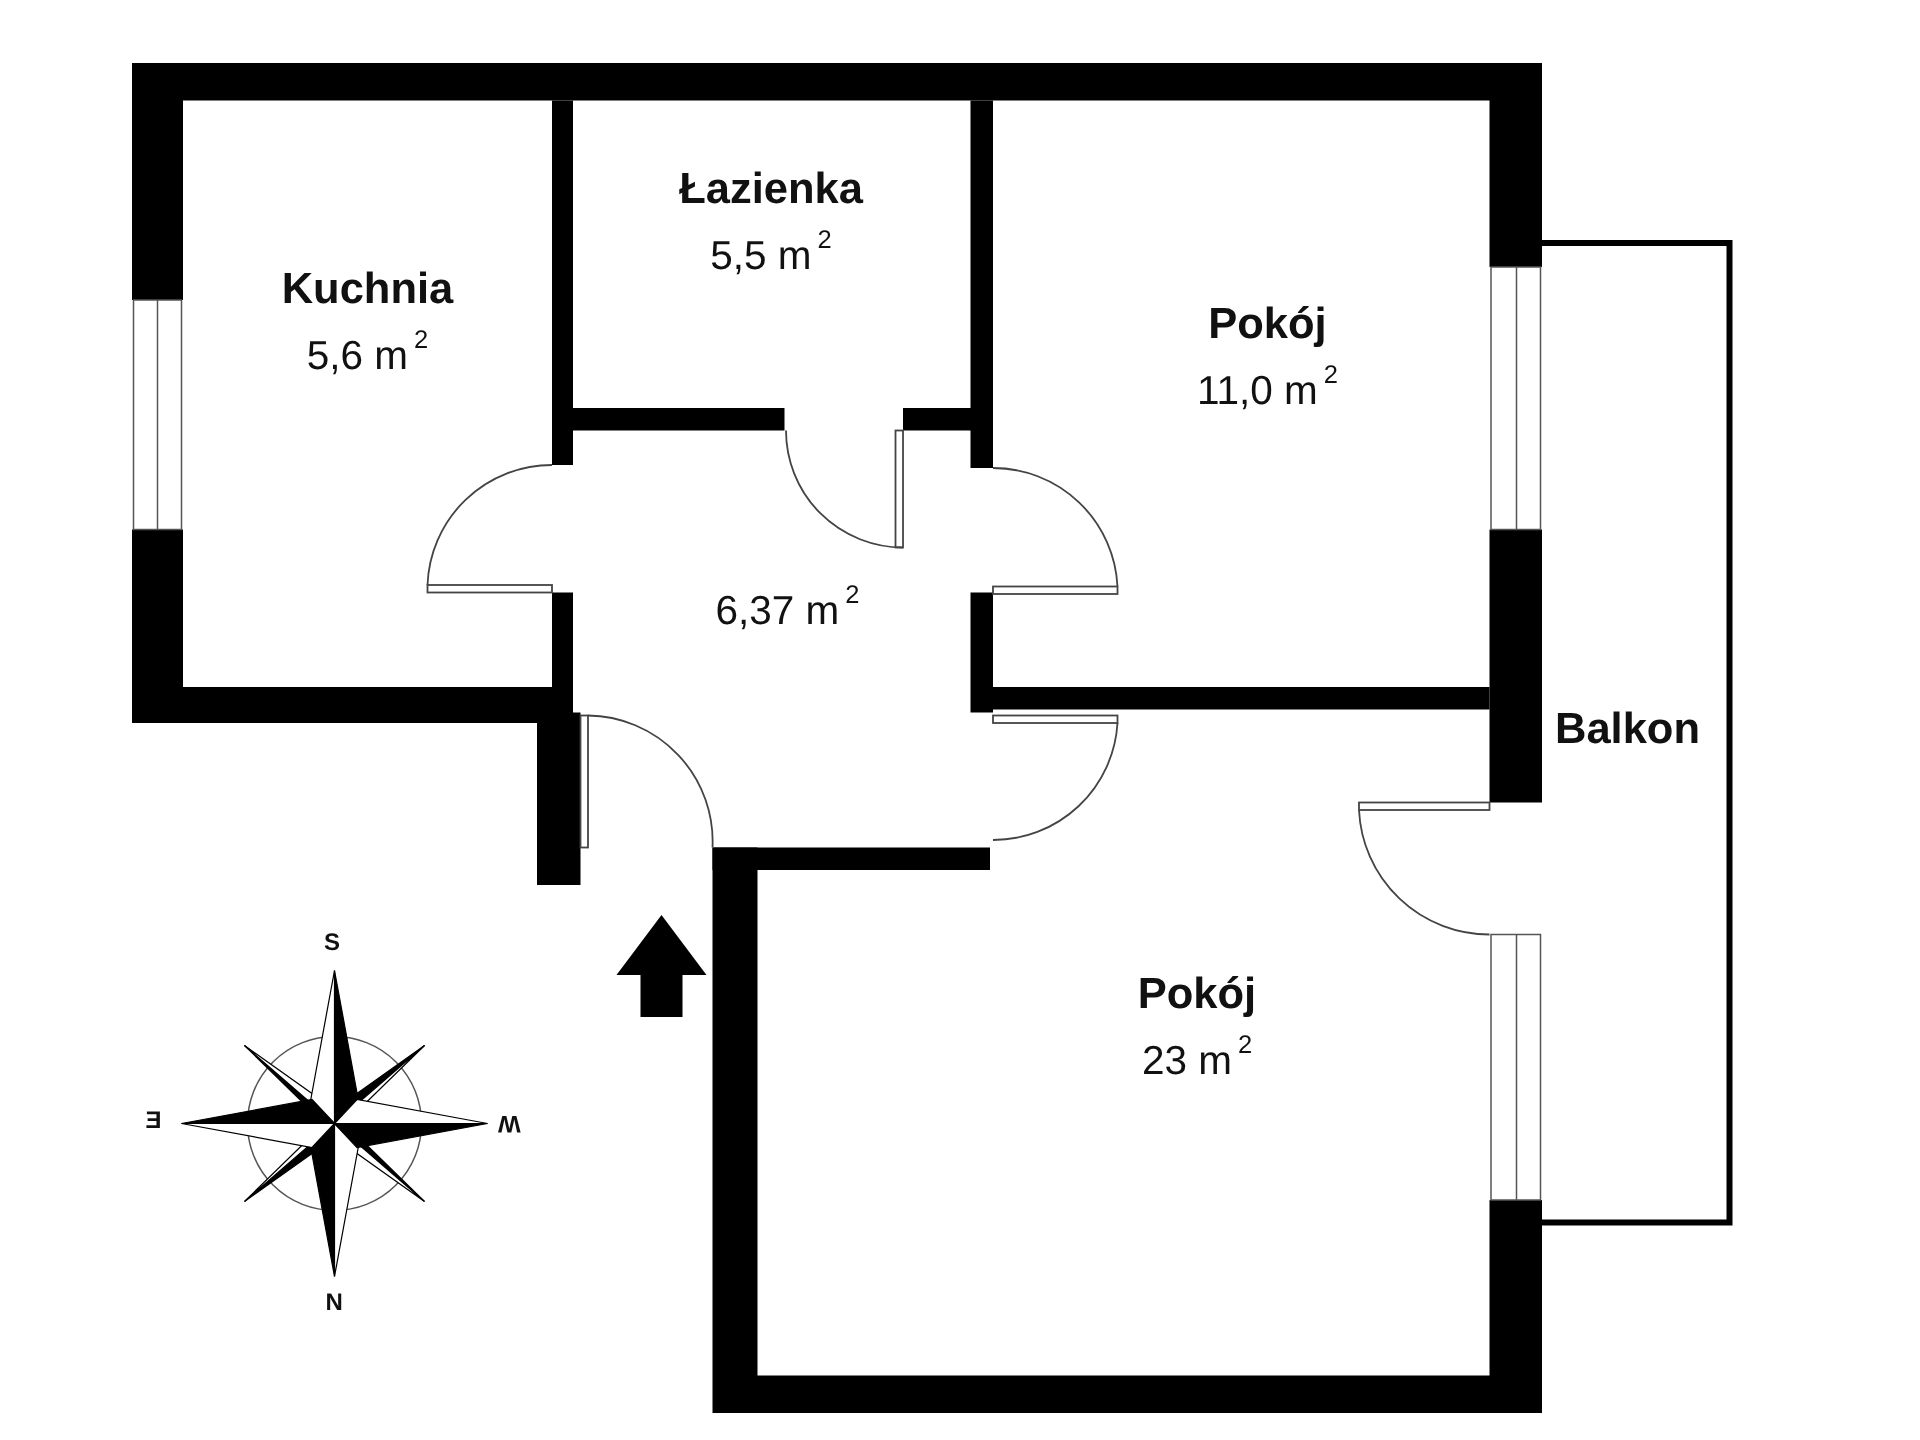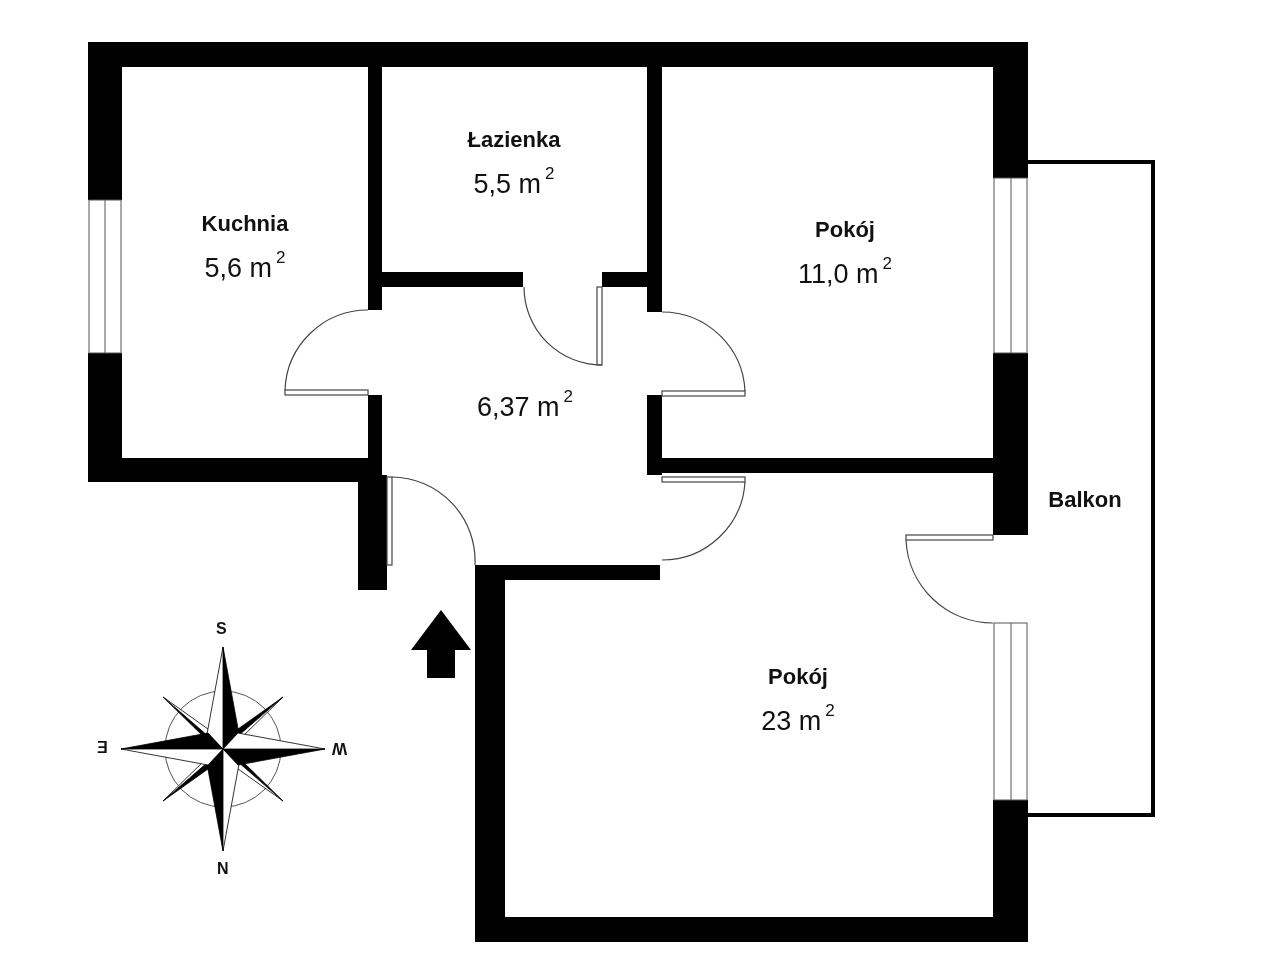--- a/index.html
+++ b/index.html
@@ -6,7 +6,7 @@
   body { width: 1280px; height: 960px; position: relative; overflow: hidden; font-family: "Liberation Sans", "DejaVu Sans", sans-serif; }
   #plan { position: absolute; left: 0; top: 0; }
   .room-label { position: absolute; text-align: center; color: #111; transform: translateX(-50%); white-space: nowrap; }
-  .room-name { font-weight: bold; font-size: 22px; line-height: 34px; margin-top: 14px; }
+  .room-name { font-weight: bold; font-size: 29px; line-height: 34px; }
   .room-area { font-size: 27px; line-height: 34px; }
   .room-area sup { font-size: 17px; vertical-align: 14px; margin-left: 4px; }
   .compass-letter { position: absolute; font-weight: bold; font-size: 16px; color: #111; }

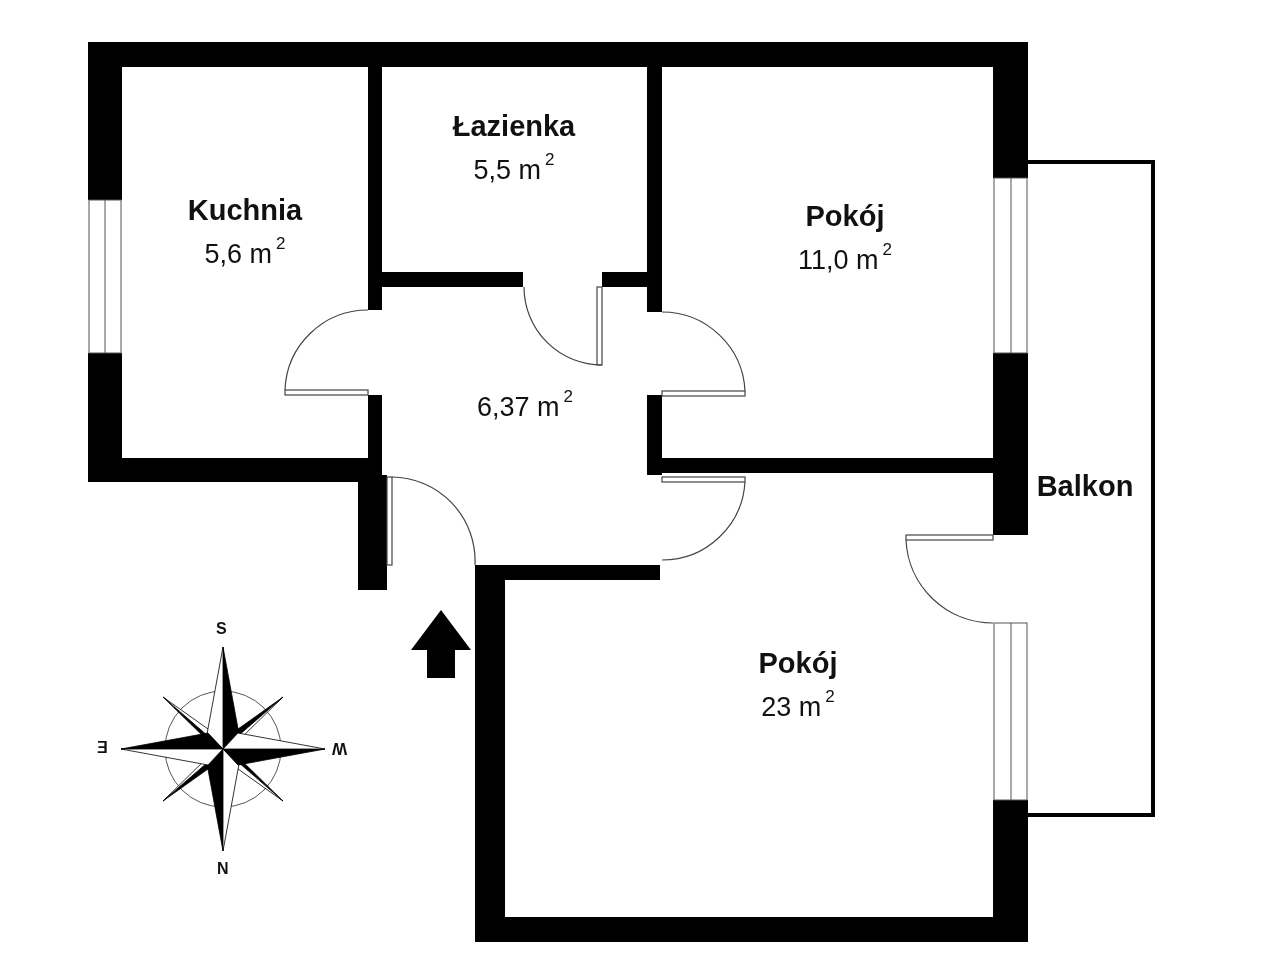--- a/index.html
+++ b/index.html
@@ -121,7 +121,7 @@
   </g>
 </svg>
 
-<div class="room-label" style="left:245px; top:193px;">
+<div class="room-label" style="left:245px; top:176px;">
   <div class="room-name">Kuchnia</div>
   <div class="room-area"><span>5,6 m</span><sup>2</sup></div>
 </div>

